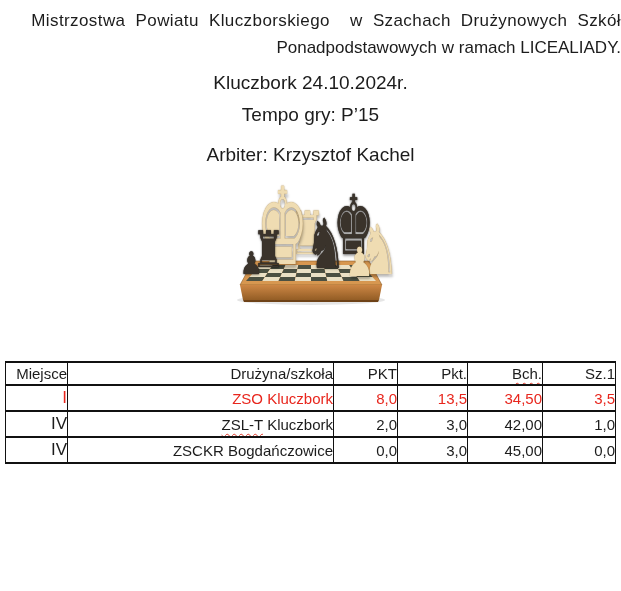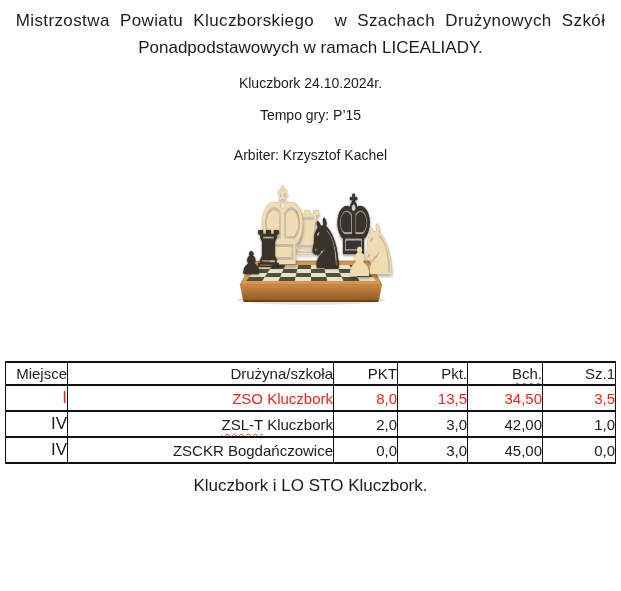--- a/index.html
+++ b/index.html
@@ -21,7 +21,7 @@
   }
   p { margin: 0; }
   .title-line {
-    text-align: center;
+    text-align: right;
     white-space: pre;
     font-size: 17px;
     line-height: 27px;

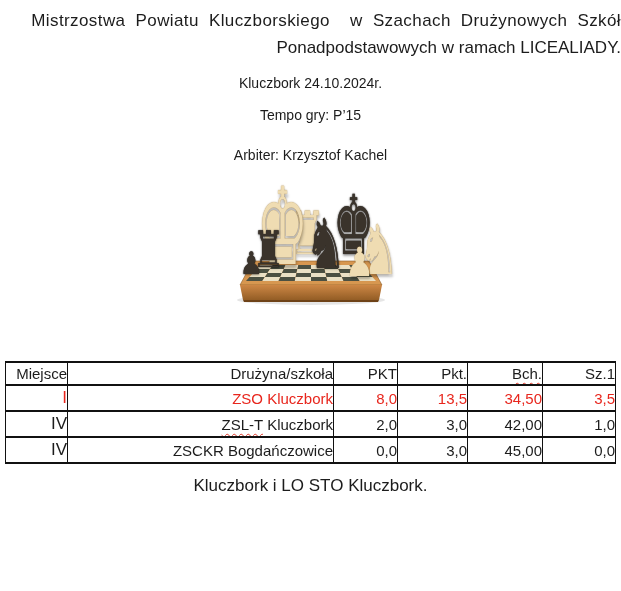--- a/index.html
+++ b/index.html
@@ -33,7 +33,7 @@
   .meta-line {
     text-align: center;
     white-space: pre;
-    font-size: 14px;
+    font-size: 19px;
     line-height: 20px;
   }
   .meta-date   { margin-top: 12px; }

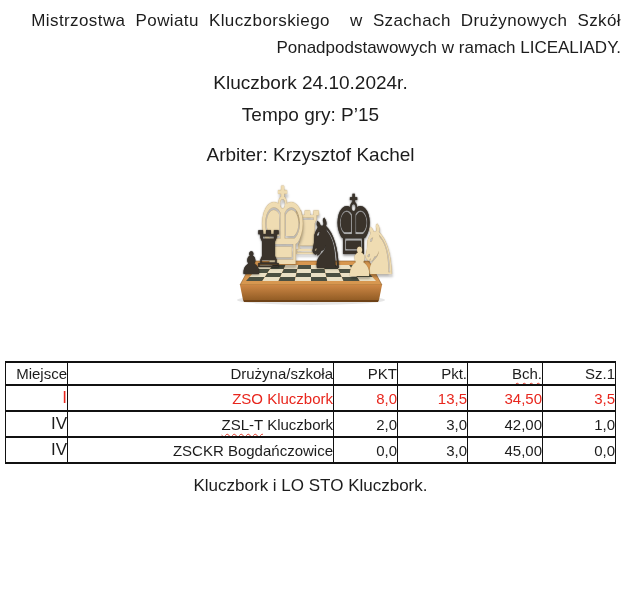--- a/index.html
+++ b/index.html
@@ -225,7 +225,6 @@
   </table>
 
   <div class="footer-block">
-    <p class="footer-line">Kluczbork i LO STO Kluczbork.</p>
   </div>
 
 </div>

